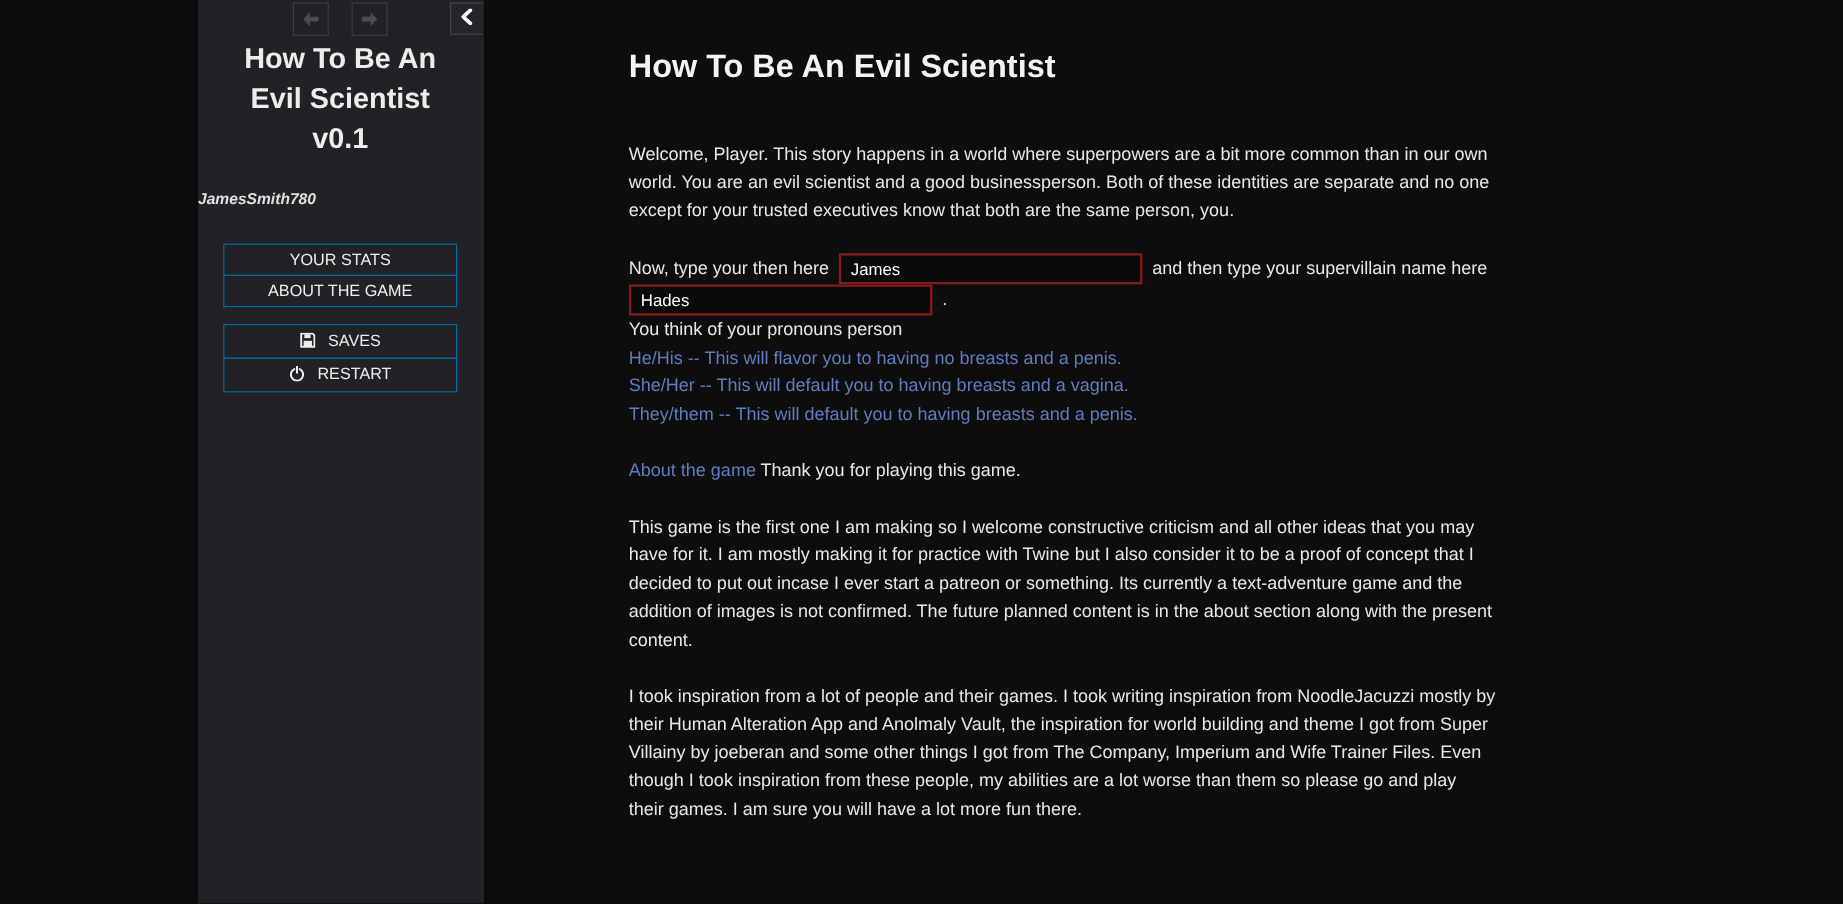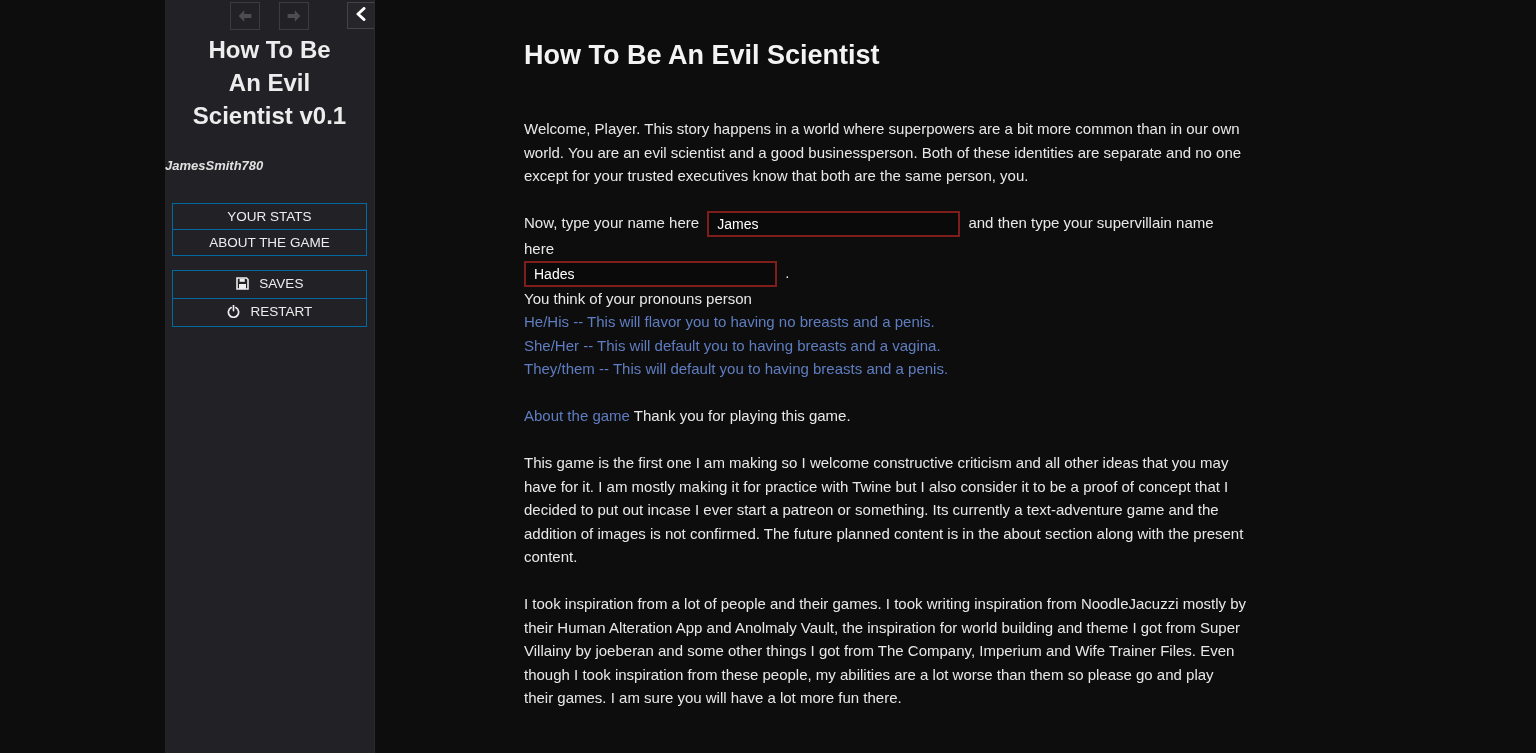--- a/index.html
+++ b/index.html
@@ -14,7 +14,7 @@
   
   #ui-bar {
     position:absolute; left:165px; top:0;
-    width:210px; height:753px;
+    width:238px; height:753px;
     background:#222226;
     border-right:1px solid #2a2a2e;
   }

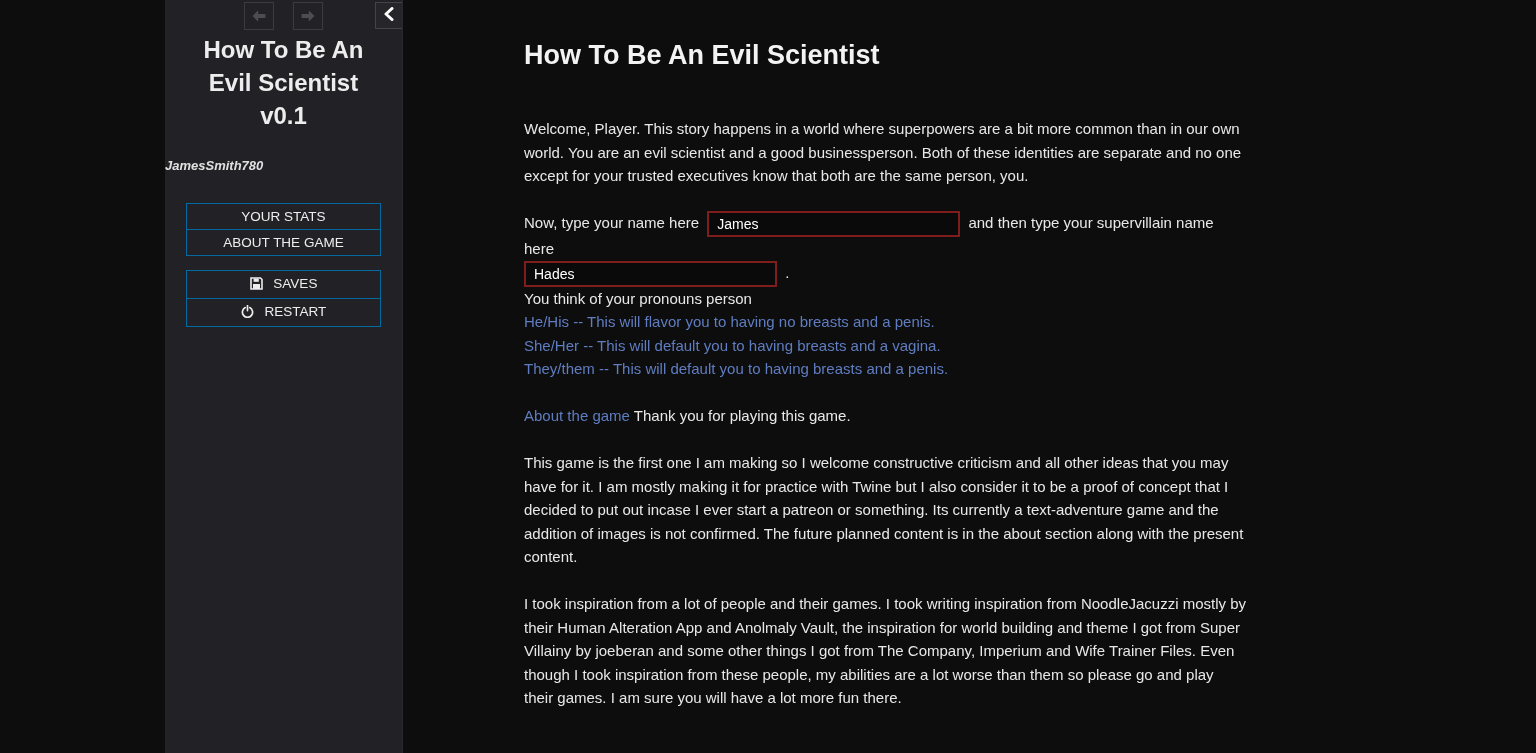--- a/index.html
+++ b/index.html
@@ -170,7 +170,7 @@
     <p class="intro">Welcome, Player. This story happens in a world where superpowers are a bit more common than in our own world. You are an evil scientist and a good businessperson. Both of these identities are separate and no one except for your trusted executives know that both are the same person, you.</p>
 
     <p class="name-block">
-      <span>Now, type your name here</span>
+      <span>Now, type your then here</span>
       <input class="tw-input" type="text" value="James" style="">
       <span>and then type your supervillain name here</span>
       <span class="row2" style="display:block;">

